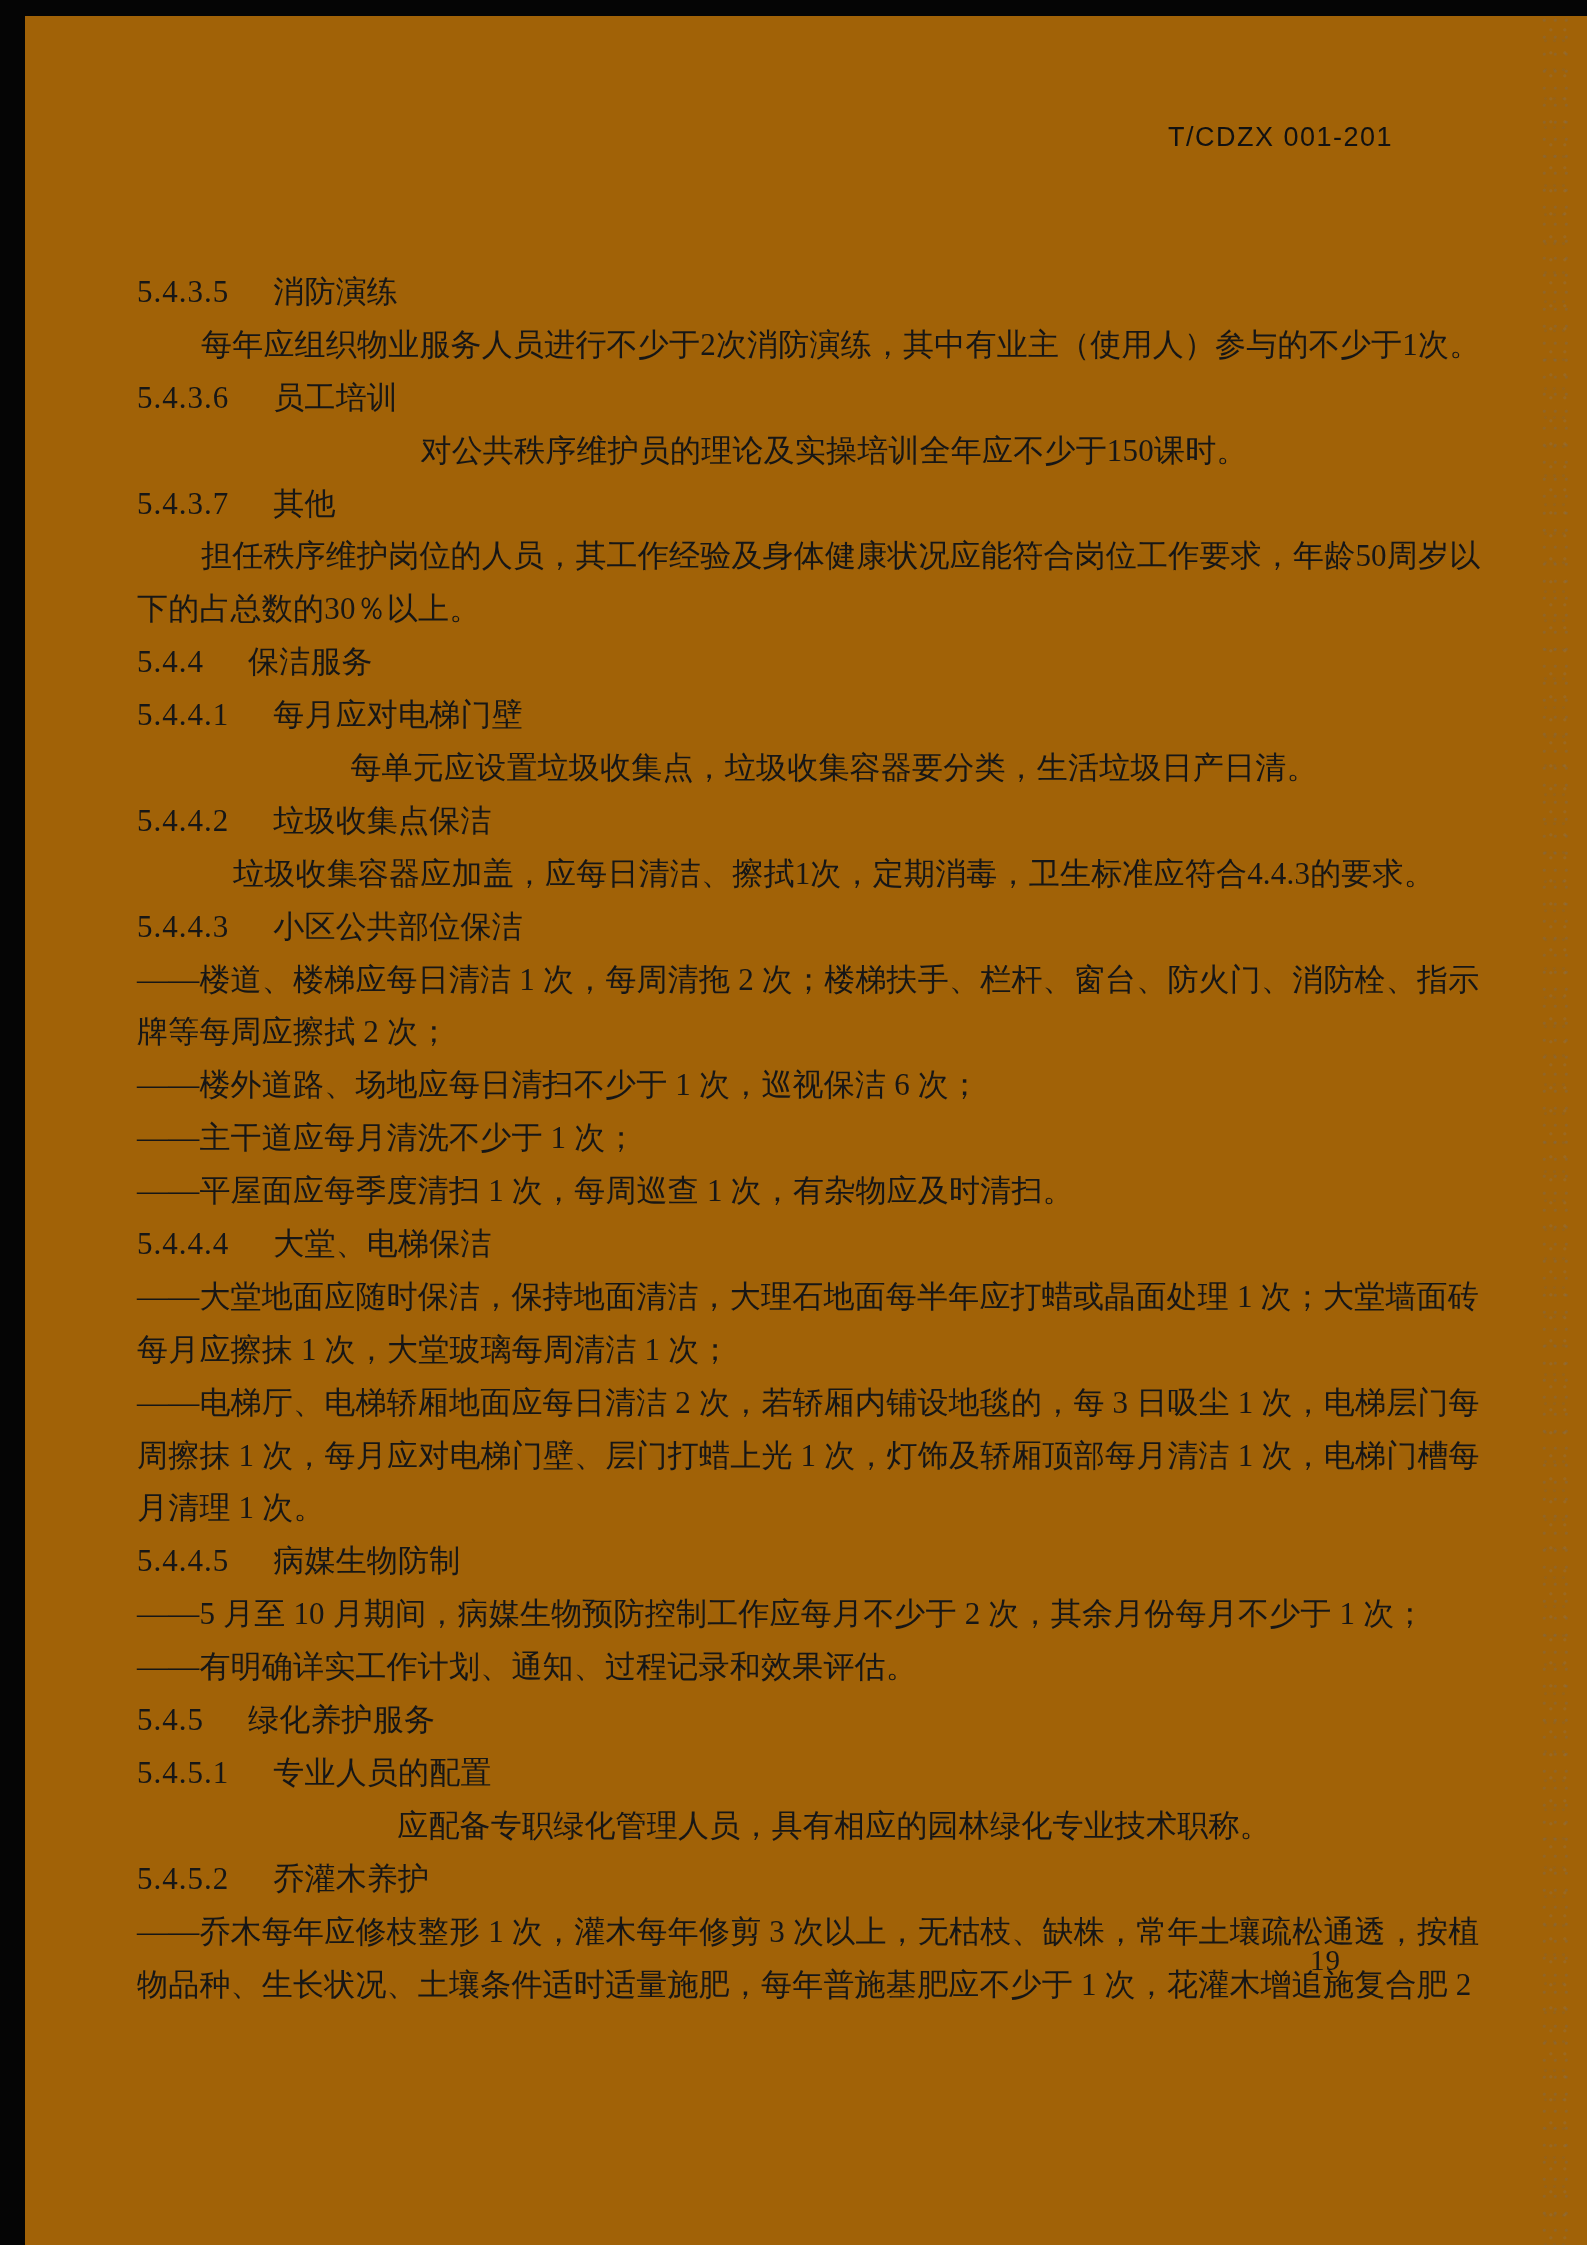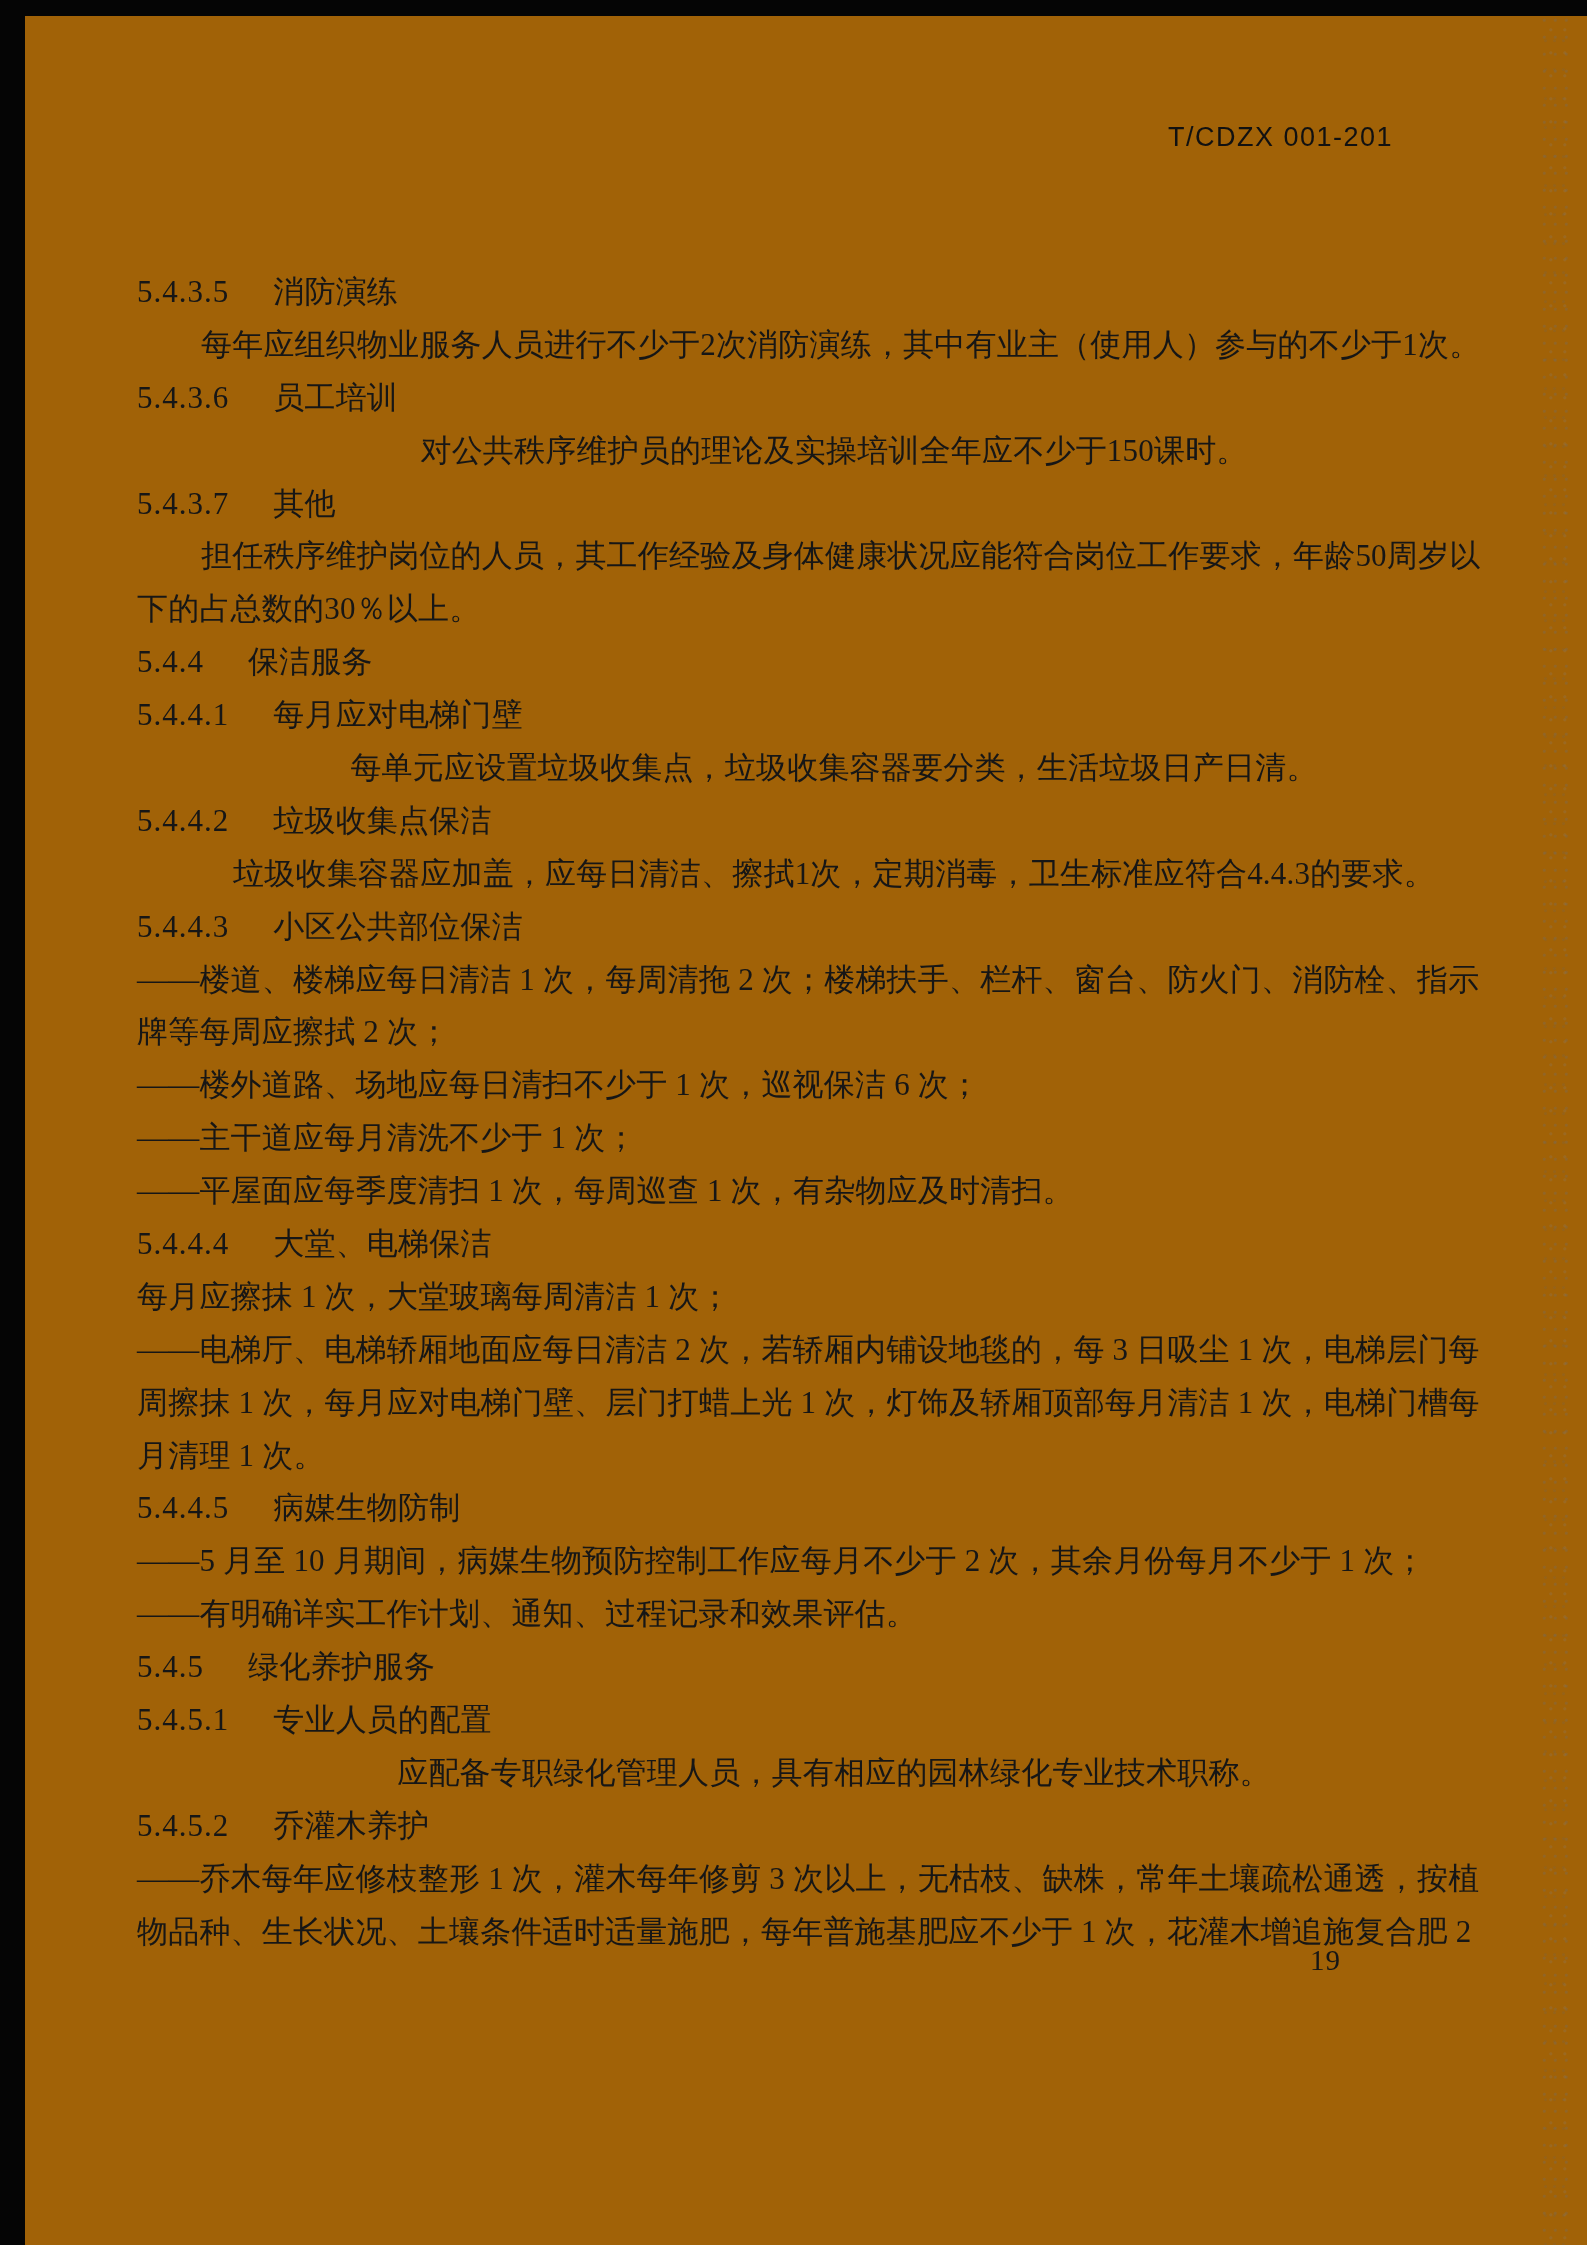--- a/index.html
+++ b/index.html
@@ -73,6 +73,7 @@
       <div class="line dash">——主干道应每月清洗不少于 1 次；</div>
       <div class="line dash">——平屋面应每季度清扫 1 次，每周巡查 1 次，有杂物应及时清扫。</div>
       <div class="line section"><span class="num">5.4.4.4</span><span>大堂、电梯保洁</span></div>
+      <div class="line dash">——大堂地面应随时保洁，保持地面清洁，大理石地面每半年应打蜡或晶面处理 1 次；大堂墙面砖</div>
       <div class="line flush">每月应擦抹 1 次，大堂玻璃每周清洁 1 次；</div>
       <div class="line dash">——电梯厅、电梯轿厢地面应每日清洁 2 次，若轿厢内铺设地毯的，每 3 日吸尘 1 次，电梯层门每</div>
       <div class="line flush">周擦抹 1 次，每月应对电梯门壁、层门打蜡上光 1 次，灯饰及轿厢顶部每月清洁 1 次，电梯门槽每</div>

